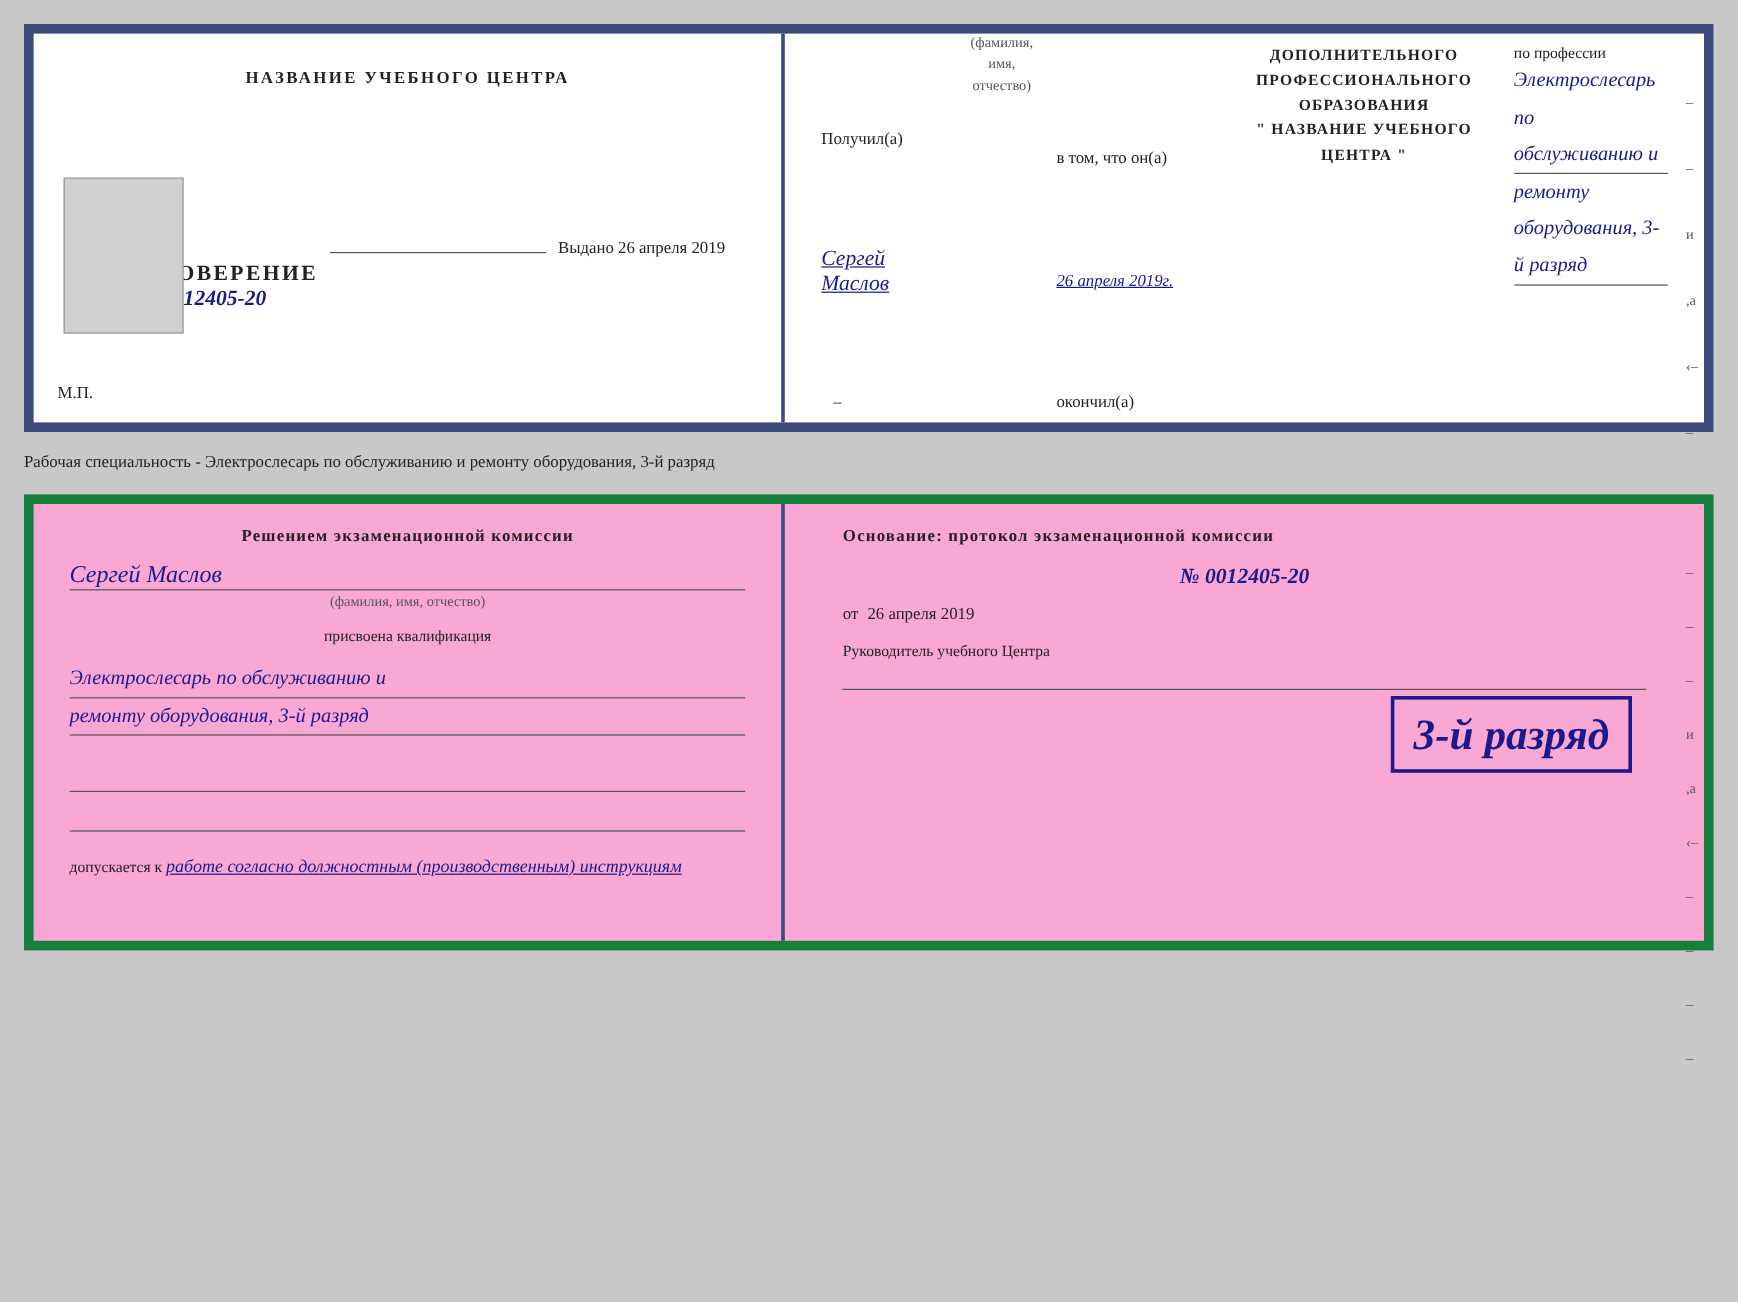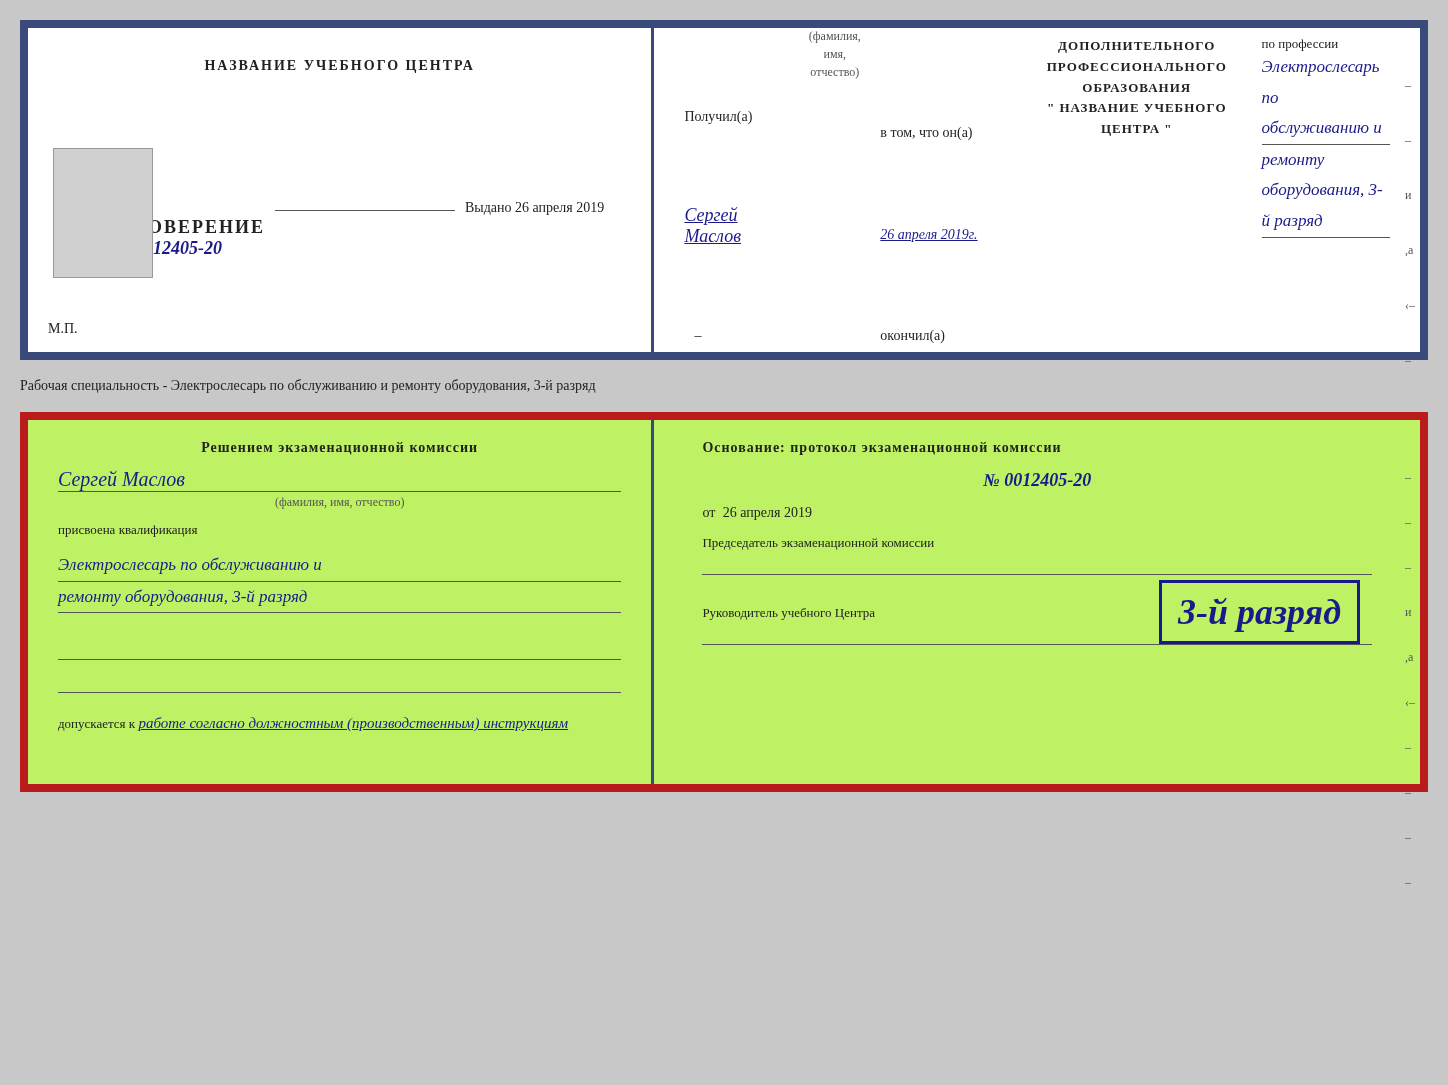--- a/index.html
+++ b/index.html
@@ -177,8 +177,8 @@
     
     .cert-bottom {
       display: flex;
-      border: 8px solid #b91c1c;
-      background: #bef264;
+      border: 8px solid #15803d;
+      background: #f9a8d4;
       min-height: 380px;
       position: relative;
     }

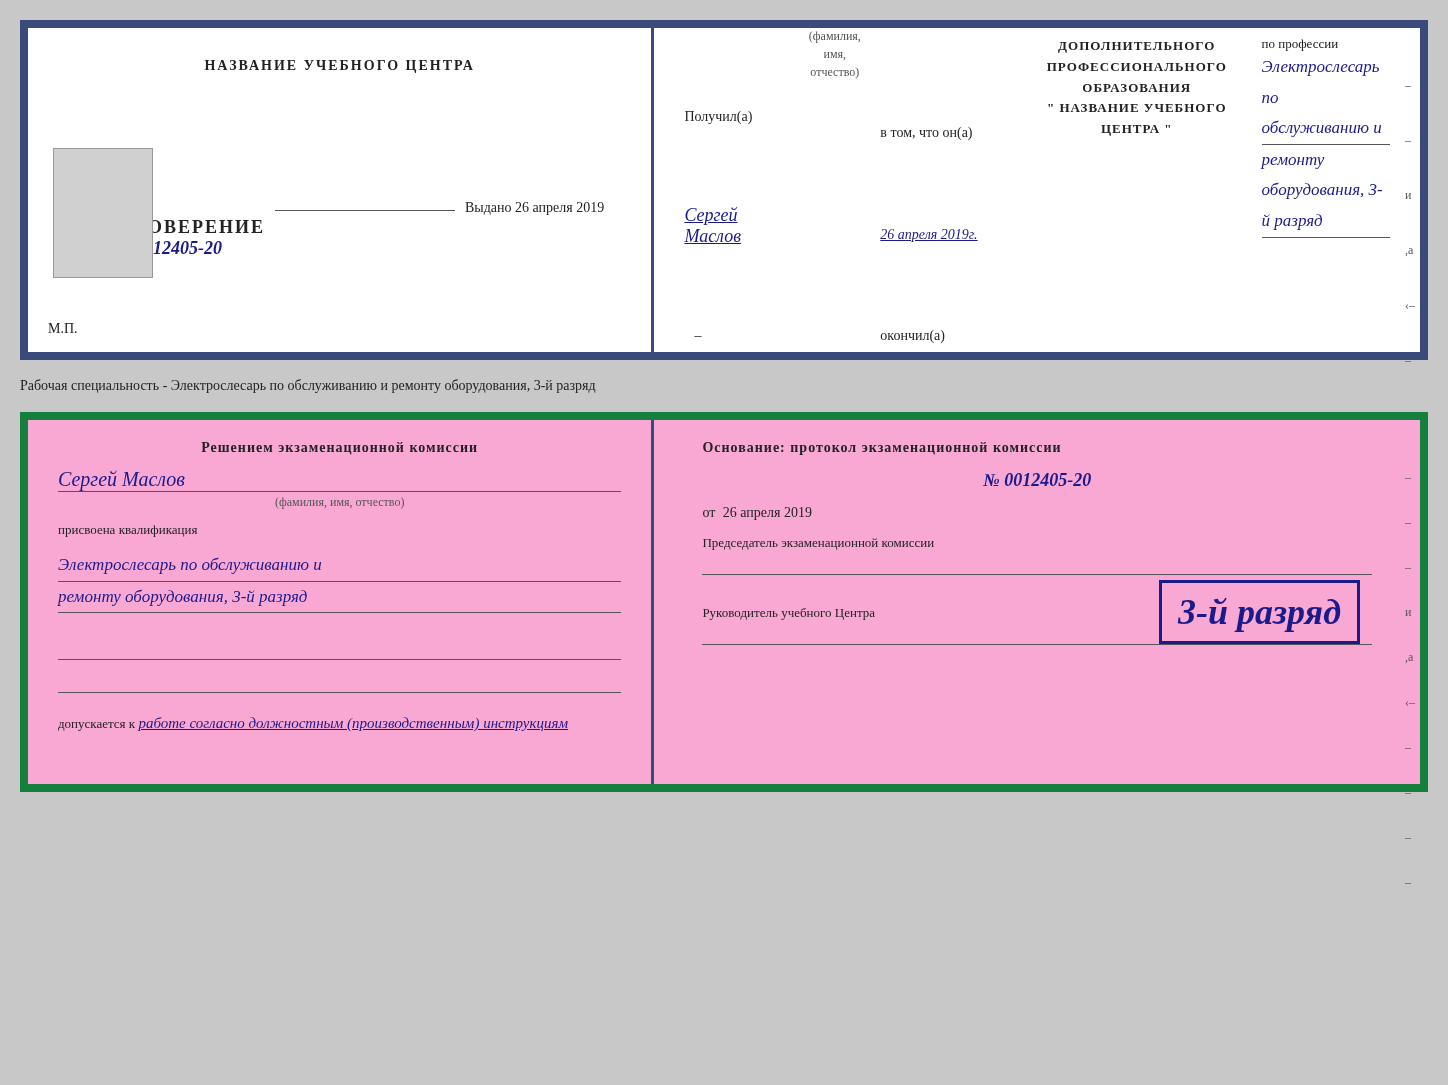--- a/index.html
+++ b/index.html
@@ -220,7 +220,7 @@
     .qualification-label {
       font-size: 13px;
       color: #222;
-      text-align: left;
+      text-align: center;
     }
 
     .qualification-value {

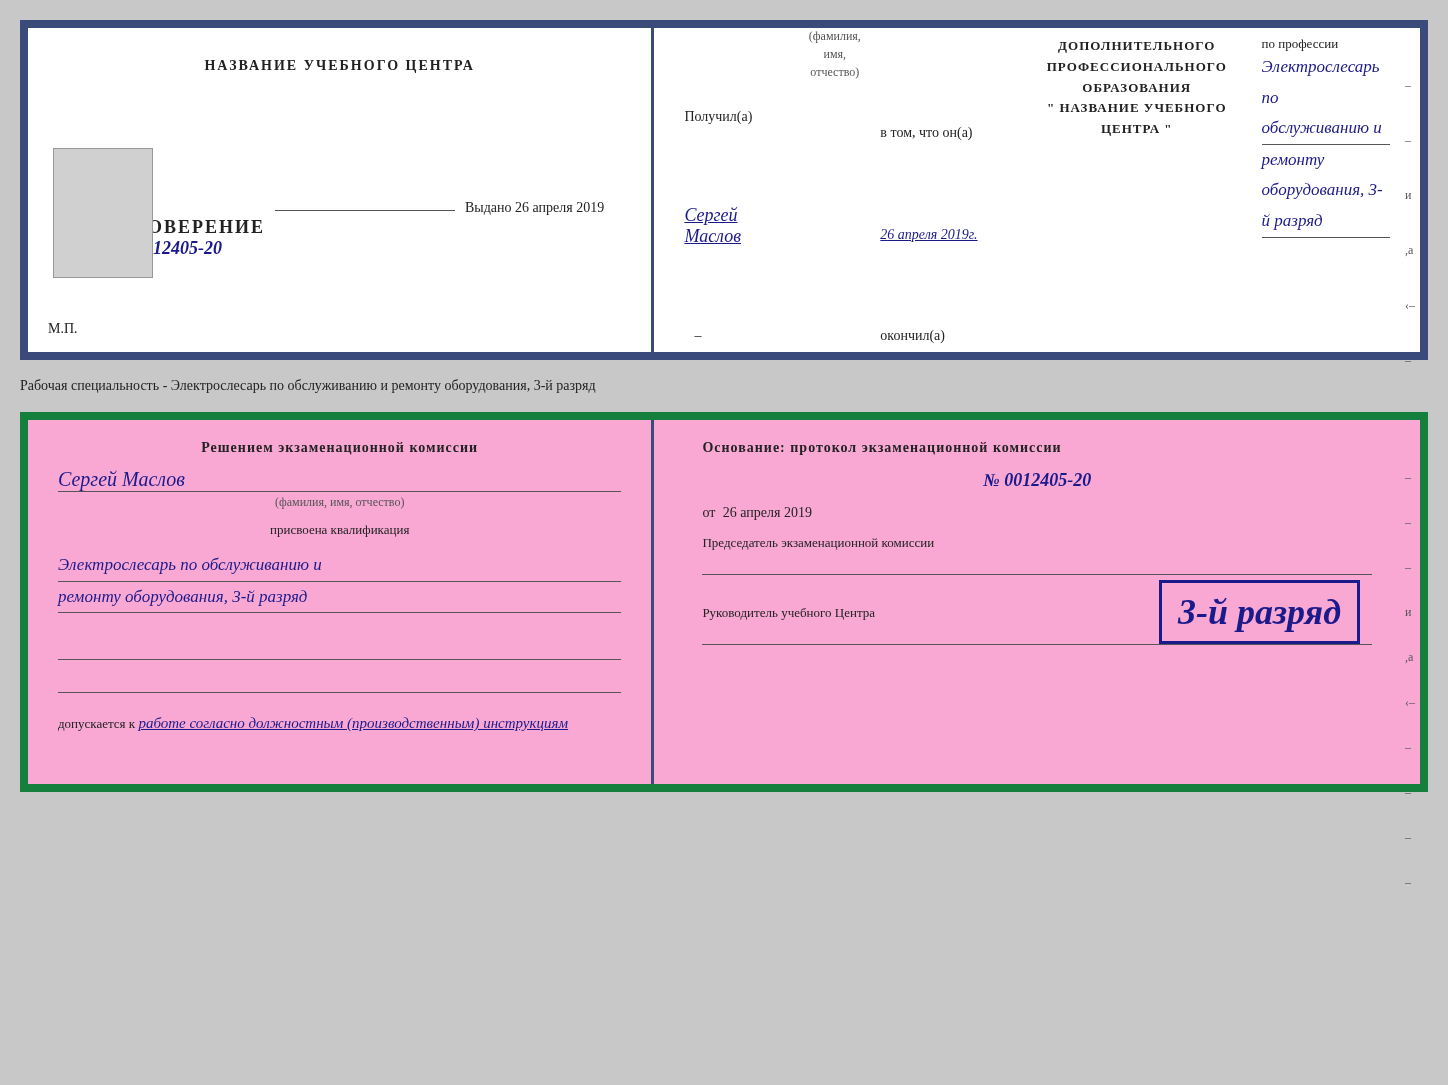--- a/index.html
+++ b/index.html
@@ -459,10 +459,6 @@
       </div>
 
       <div class="right-sig-lines">
-        <div class="right-sig-line-item">
-          <div class="commission-role">Председатель экзаменационной комиссии</div>
-          <div class="underline-sig"></div>
-        </div>
 
         <div class="right-sig-line-item">
           <div class="head-role">Руководитель учебного Центра</div>

